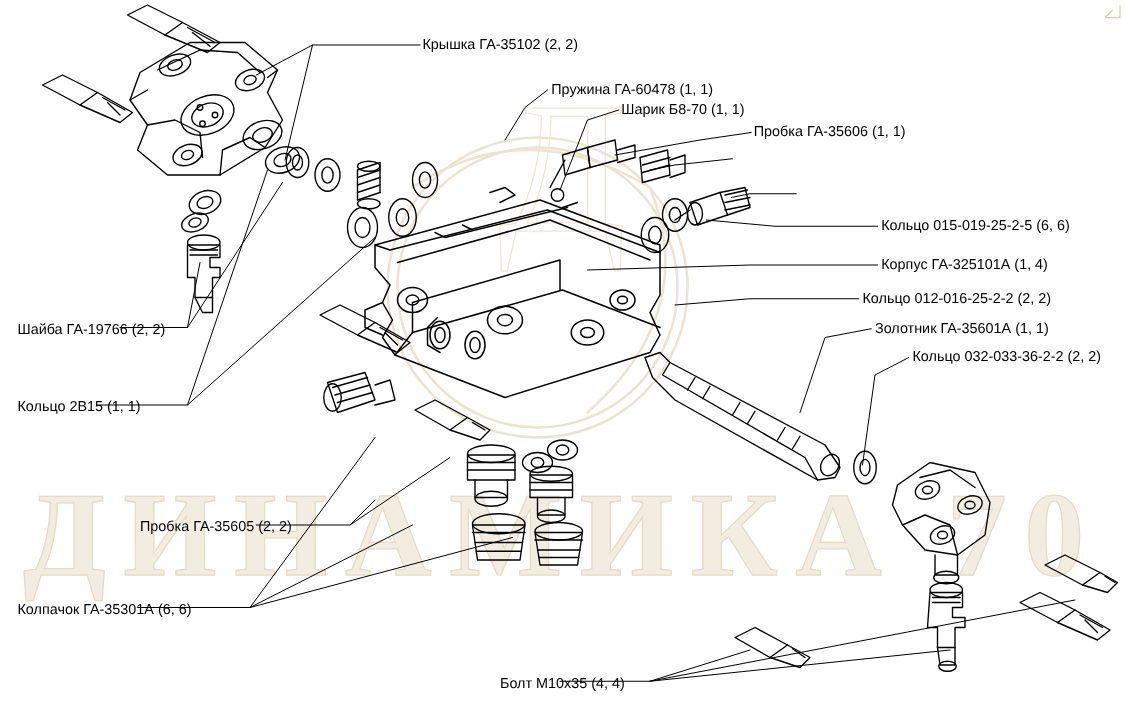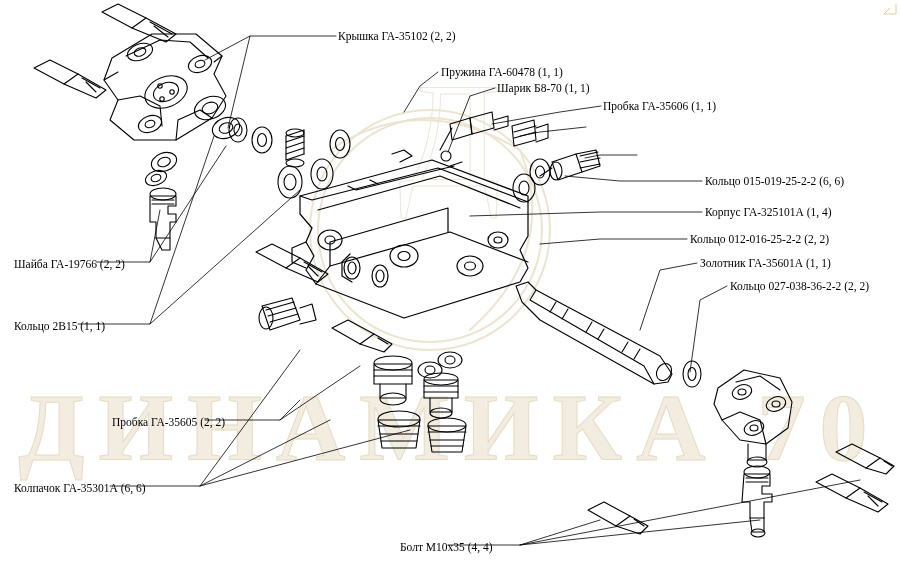--- a/index.html
+++ b/index.html
@@ -54,7 +54,7 @@
   }
   .lbl {
     position: absolute;
-    font-family: Liberation Serif, serif;
+    font-family: Liberation Sans, sans-serif;
     font-size: 11.5px;
     color: #000000;
     white-space: nowrap;

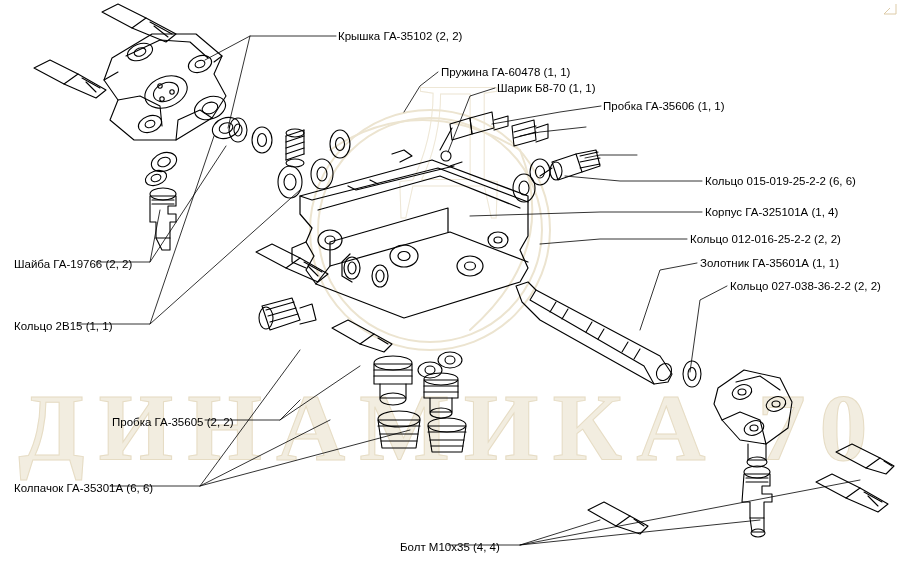--- a/index.html
+++ b/index.html
@@ -347,7 +347,7 @@
   <div class="lbl" style="left:441px;top:66px">Пружина ГА-60478 (1, 1)</div>
   <div class="lbl" style="left:497px;top:82px">Шарик Б8-70 (1, 1)</div>
   <div class="lbl" style="left:603px;top:100px">Пробка ГА-35606 (1, 1)</div>
-  <div class="lbl" style="left:705px;top:175px">Кольцо 015-019-25-2-2 (6, 6)</div>
+  <div class="lbl" style="left:705px;top:175px">Кольцо 015-019-25-2-5 (6, 6)</div>
   <div class="lbl" style="left:705px;top:206px">Корпус ГА-325101А (1, 4)</div>
   <div class="lbl" style="left:690px;top:233px">Кольцо 012-016-25-2-2 (2, 2)</div>
   <div class="lbl" style="left:700px;top:257px">Золотник ГА-35601А (1, 1)</div>

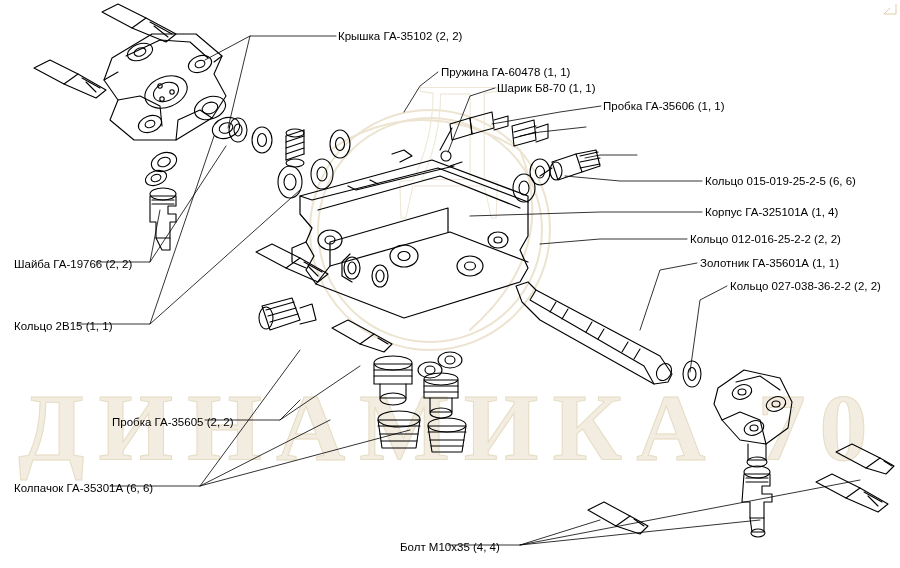--- a/index.html
+++ b/index.html
@@ -351,7 +351,7 @@
   <div class="lbl" style="left:705px;top:206px">Корпус ГА-325101А (1, 4)</div>
   <div class="lbl" style="left:690px;top:233px">Кольцо 012-016-25-2-2 (2, 2)</div>
   <div class="lbl" style="left:700px;top:257px">Золотник ГА-35601А (1, 1)</div>
-  <div class="lbl" style="left:730px;top:280px">Кольцо 027-038-36-2-2 (2, 2)</div>
+  <div class="lbl" style="left:730px;top:280px">Кольцо 032-033-36-2-2 (2, 2)</div>
   <div class="lbl" style="left:14px;top:258px">Шайба ГА-19766 (2, 2)</div>
   <div class="lbl" style="left:14px;top:320px">Кольцо 2В15 (1, 1)</div>
   <div class="lbl" style="left:112px;top:416px">Пробка ГА-35605 (2, 2)</div>

